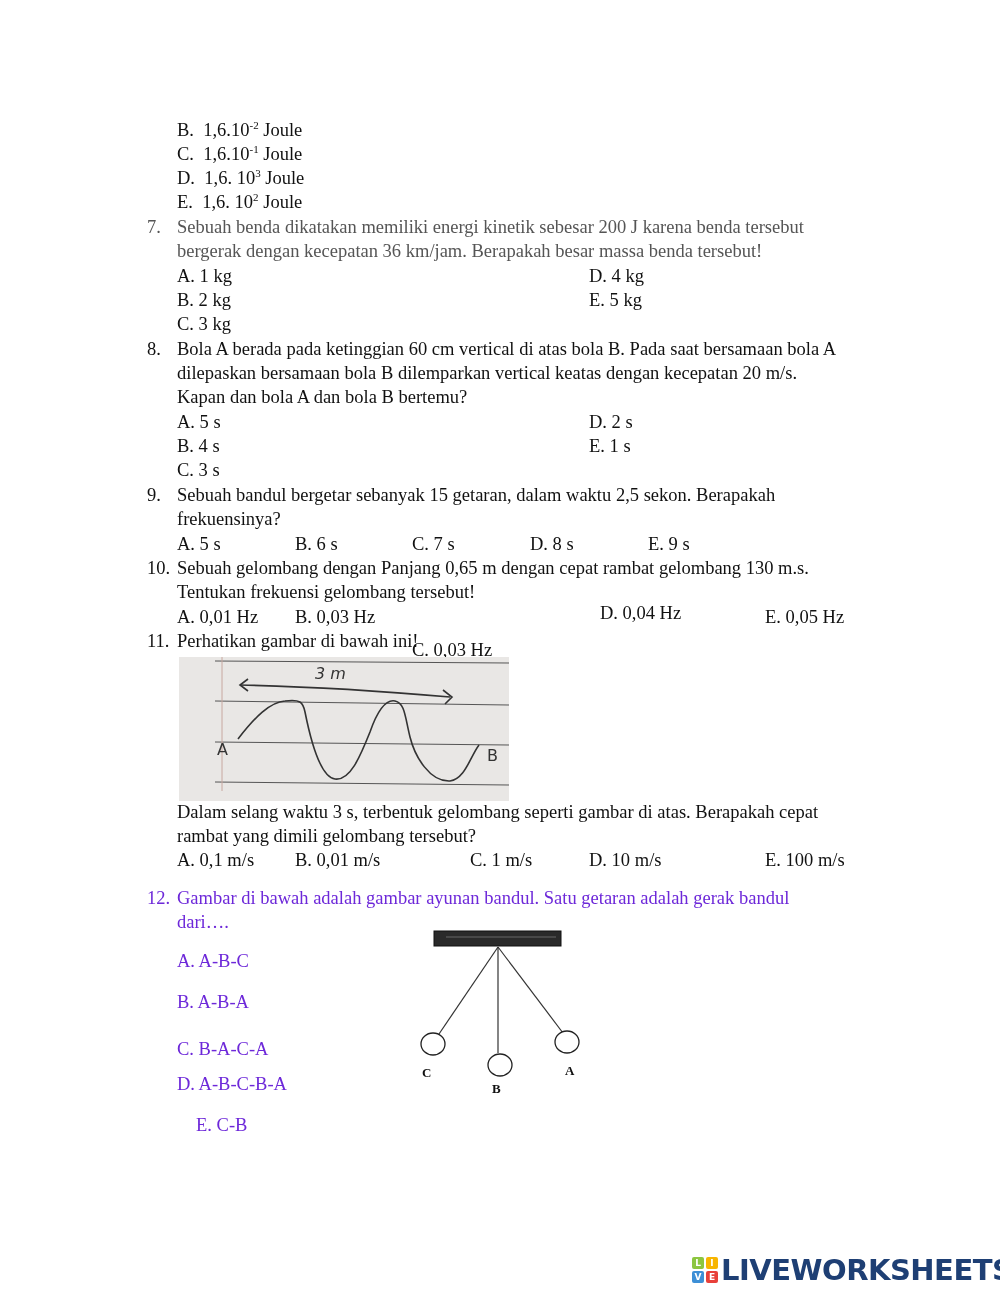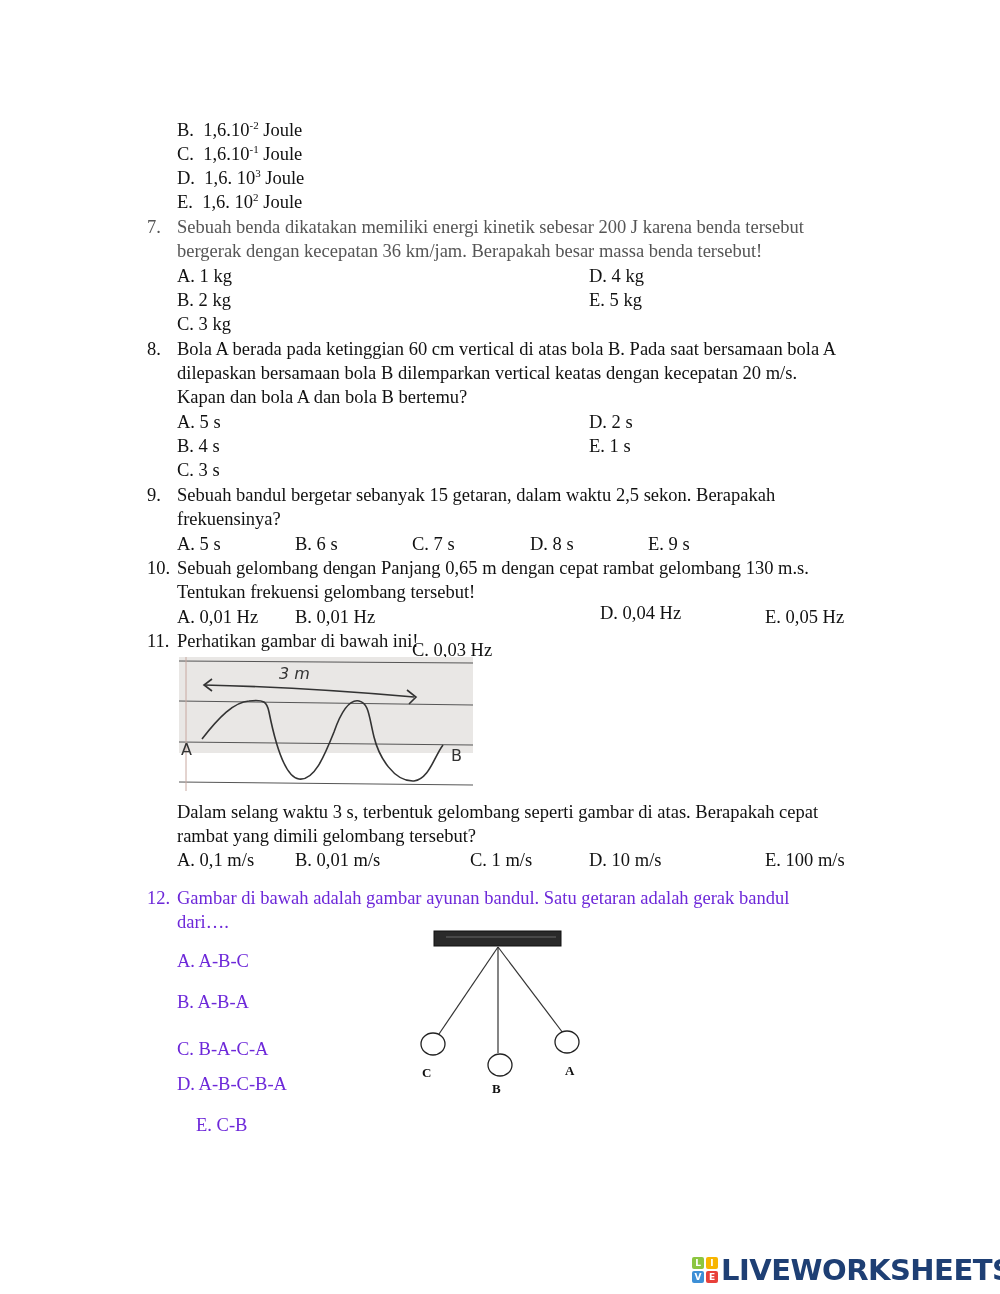--- a/index.html
+++ b/index.html
@@ -57,7 +57,7 @@
 <div class="abs" style="left:177px; top:556px;">Sebuah gelombang dengan Panjang 0,65 m dengan cepat rambat gelombang 130 m.s.</div>
 <div class="abs" style="left:177px; top:580px;">Tentukan frekuensi gelombang tersebut!</div>
 <div class="abs" style="left:177px; top:605px;">A.   0,01 Hz</div>
-<div class="abs" style="left:295px; top:605px;">B. 0,01 Hz</div>
+<div class="abs" style="left:295px; top:605px;">B. 0,03 Hz</div>
 <div class="abs" style="left:412px; top:638px;">C. 0,03 Hz</div>
 <div class="abs" style="left:589px; top:601px;margin-left:11px;">D. 0,04 Hz</div>
 <div class="abs" style="left:765px; top:605px;">E. 0,05 Hz</div>

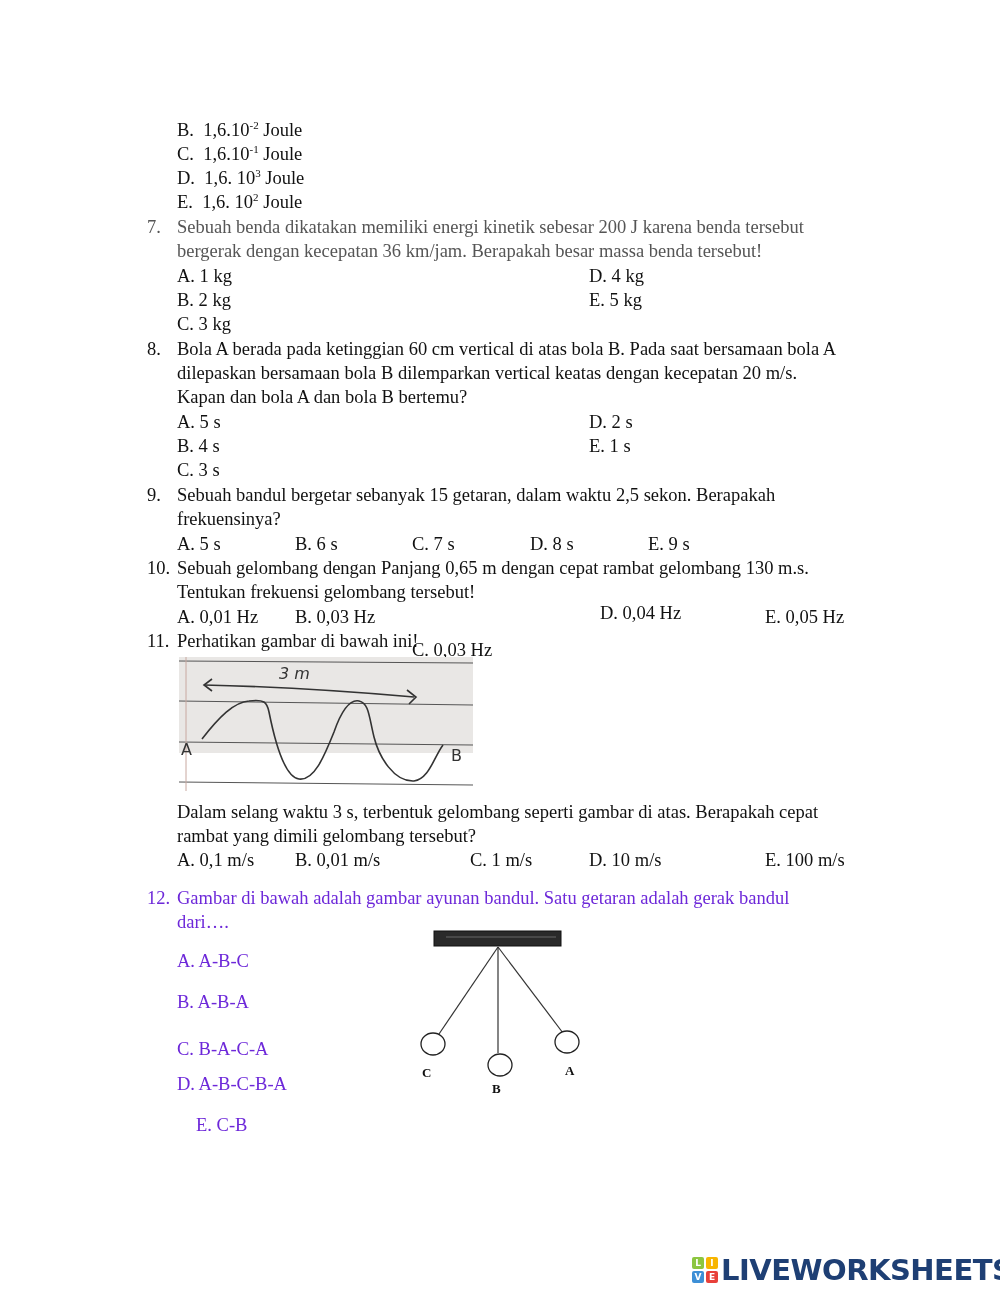--- a/index.html
+++ b/index.html
@@ -10,7 +10,7 @@
     sup { font-size: 11px; line-height: 0; vertical-align: 7px; }
     .grey { color: #555; }
     .slate { color: #6d28d9; }
-    .wave-box { position: absolute; left: 179px; top: 657px; width: 294px; height: 96px; background: #e9e7e5; }
+    .wave-box { position: absolute; left: 179px; top: 657px; width: 294px; height: 144px; background: #e9e7e5; padding-left: 36px; }
     .pend { position: absolute; left: 410px; top: 925px; width: 200px; height: 180px; }
     .logo { position: absolute; left: 692px; top: 1255px; display: flex; align-items: center; }
     .logo-tiles { display: grid; grid-template-columns: 12px 12px; grid-template-rows: 12px 12px; gap: 2px; margin-right: 3px; }

